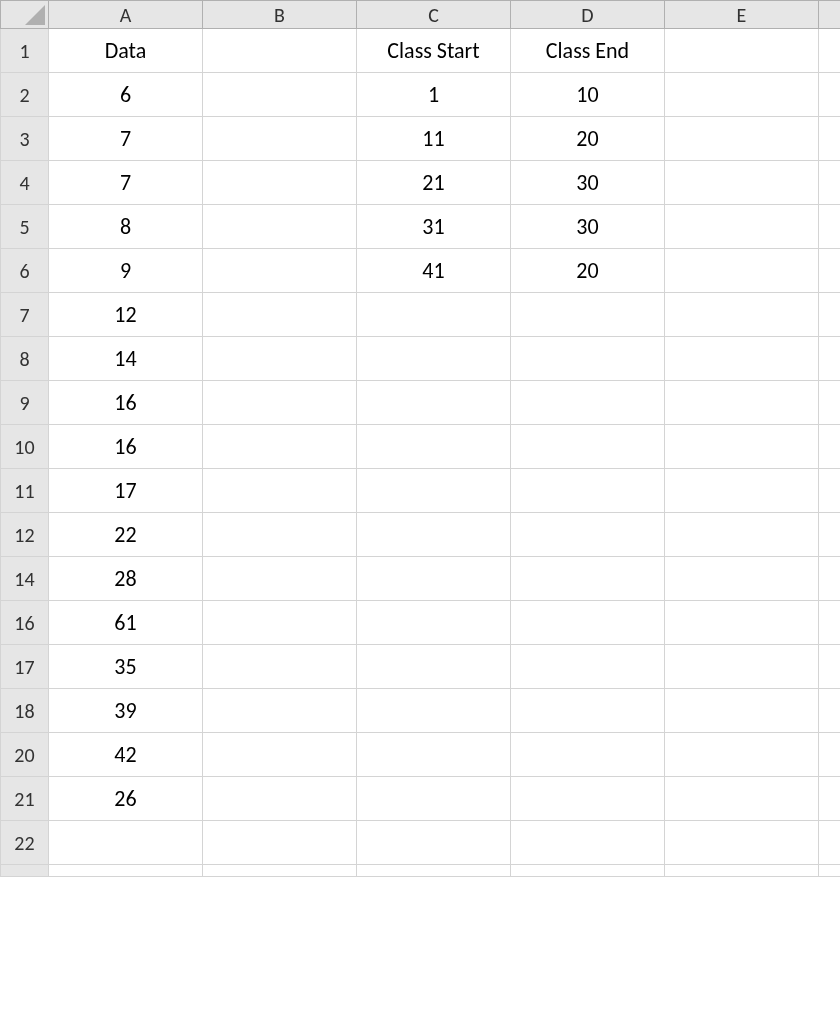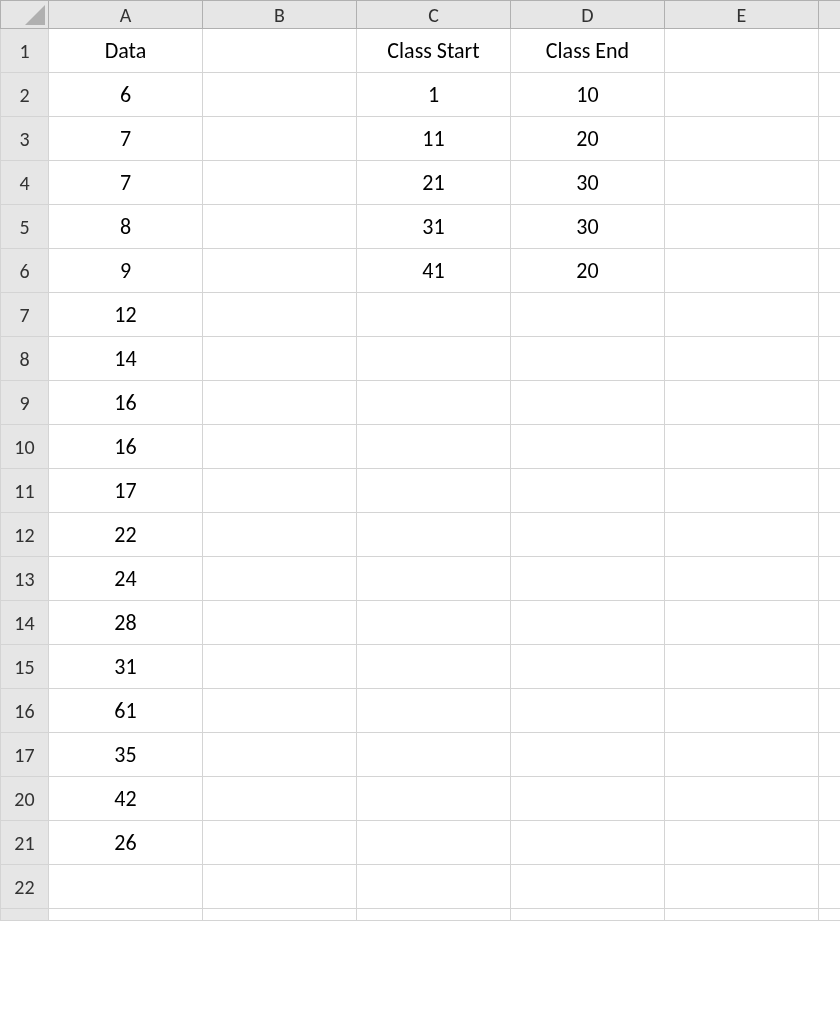--- a/index.html
+++ b/index.html
@@ -223,15 +223,6 @@
     <td class="edge"></td>
   </tr>
 
-  <tr class="data-row">
-    <th class="row-hdr">13</th>
-    <td>24</td>
-    <td></td>
-    <td></td>
-    <td></td>
-    <td></td>
-    <td class="edge"></td>
-  </tr>
 
   <tr class="data-row">
     <th class="row-hdr">14</th>

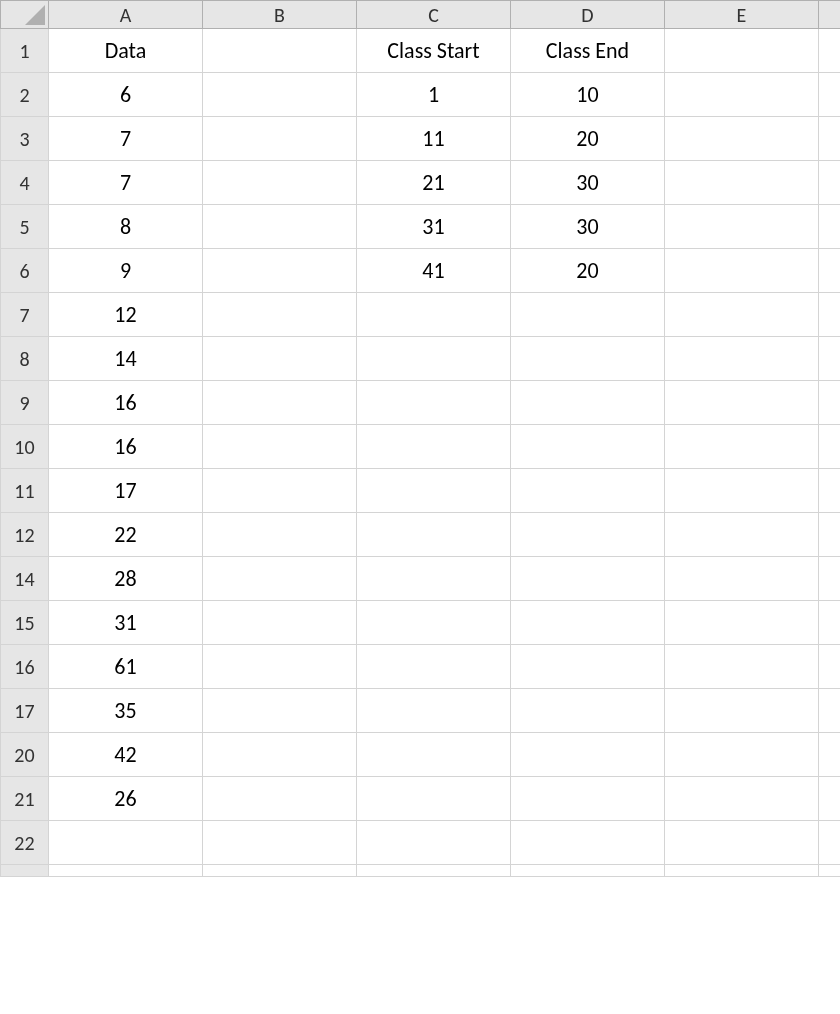--- a/index.html
+++ b/index.html
@@ -234,15 +234,6 @@
     <td class="edge"></td>
   </tr>
 
-  <tr class="data-row">
-    <th class="row-hdr">15</th>
-    <td>31</td>
-    <td></td>
-    <td></td>
-    <td></td>
-    <td></td>
-    <td class="edge"></td>
-  </tr>
 
   <tr class="data-row">
     <th class="row-hdr">16</th>

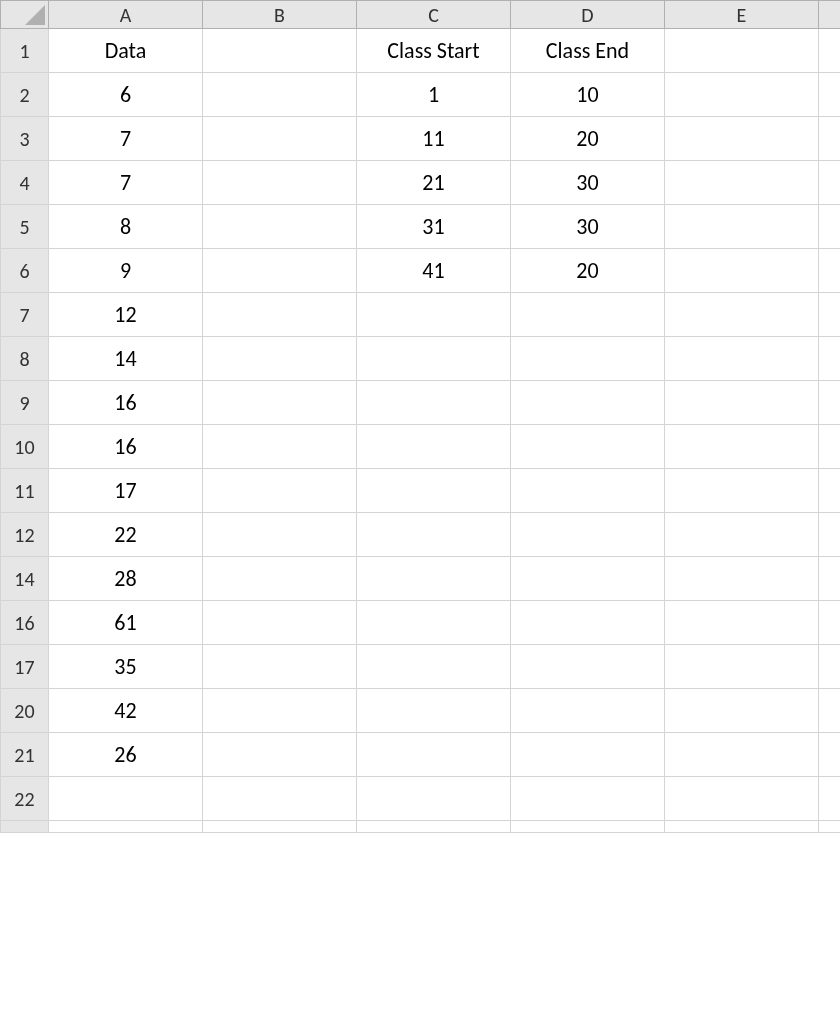--- a/index.html
+++ b/index.html
@@ -255,6 +255,15 @@
     <td class="edge"></td>
   </tr>
 
+  <tr class="data-row">
+    <th class="row-hdr">18</th>
+    <td>39</td>
+    <td></td>
+    <td></td>
+    <td></td>
+    <td></td>
+    <td class="edge"></td>
+  </tr>
 
 
   <tr class="data-row">

